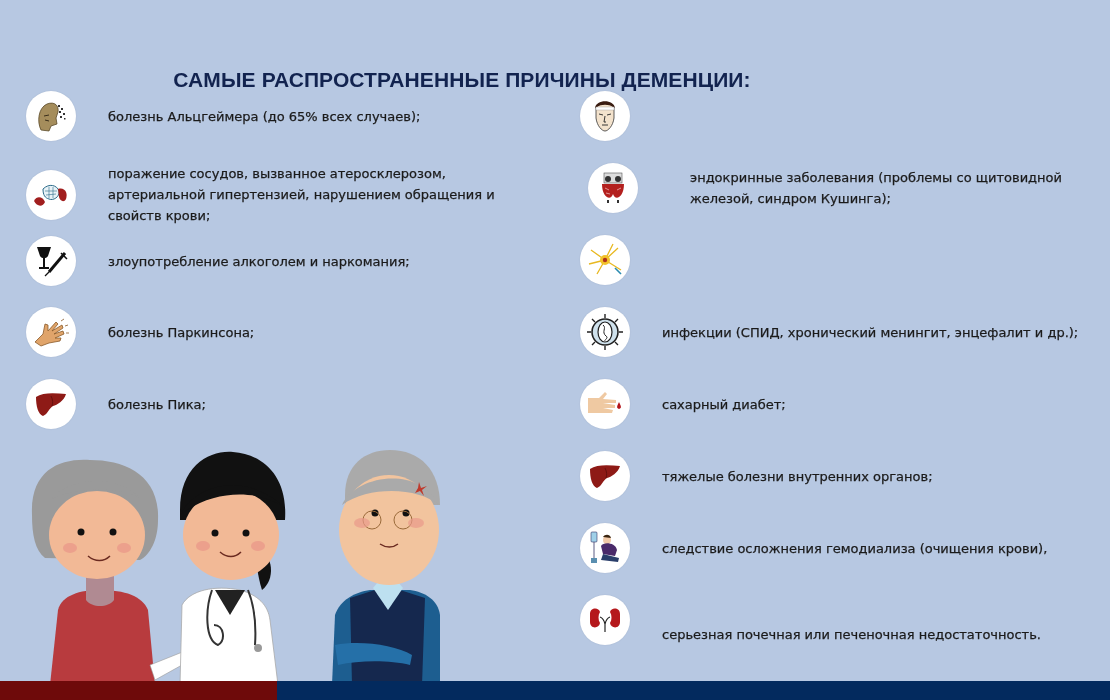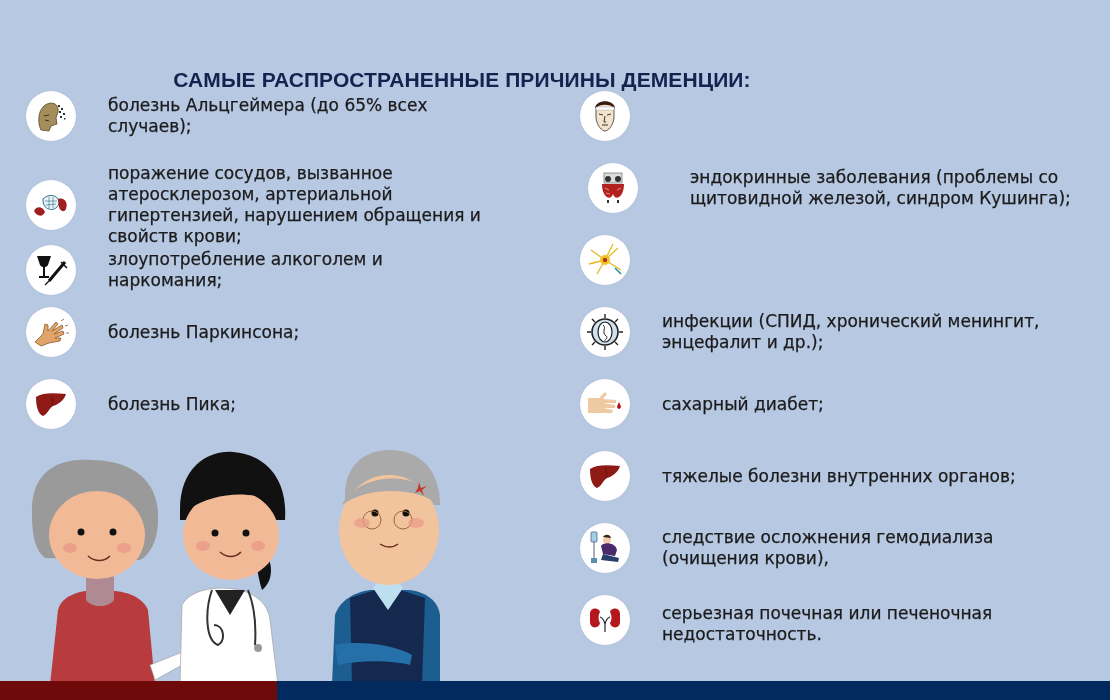--- a/index.html
+++ b/index.html
@@ -13,7 +13,7 @@
           display:flex; align-items:center; justify-content:center; overflow:hidden;
           box-shadow:0 0 2px rgba(0,0,0,0.08); }
   .icon svg { width:40px; height:40px; }
-  .label { margin-left:32px; font-size:17px; color:#1b1b1b; line-height:21px; font-weight:normal;
+  .label { margin-left:32px; font-size:13px; color:#1b1b1b; line-height:21px; font-weight:normal;
            -webkit-text-stroke:0.25px #1b1b1b; }
   .l .label { width:390px; }
   .r .label { width:420px; }

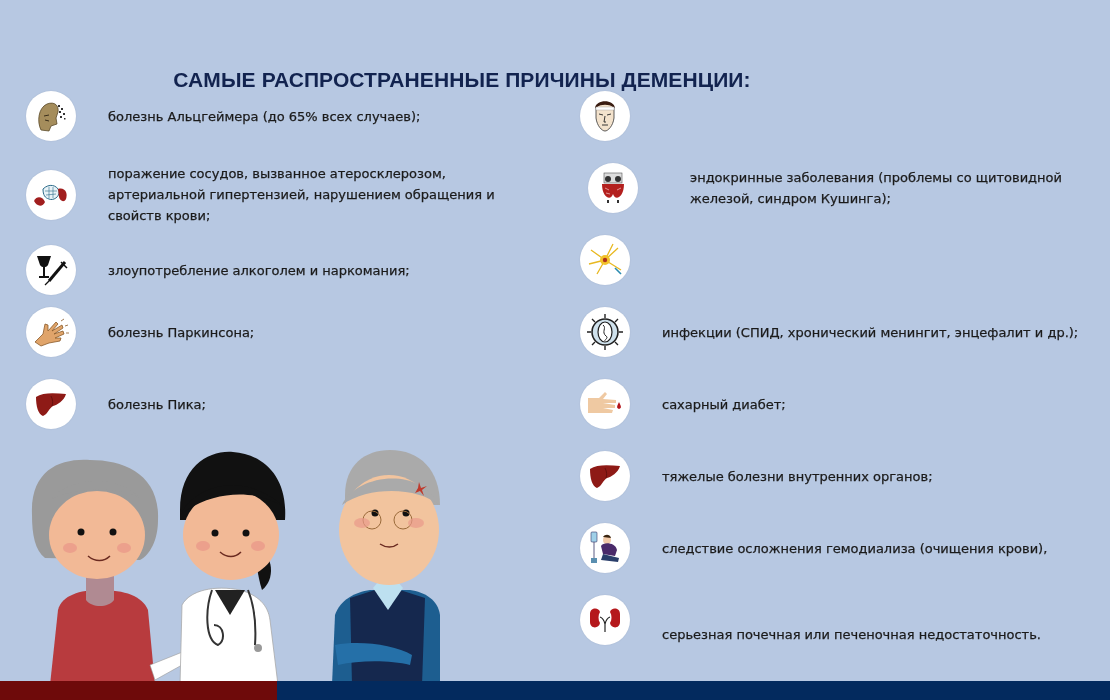--- a/index.html
+++ b/index.html
@@ -56,7 +56,7 @@
   <div class="label">поражение сосудов, вызванное атеросклерозом, артериальной гипертензией, нарушением обращения и свойств крови;</div>
 </div>
 
-<div class="item l" style="left:26px;top:245px;">
+<div class="item l" style="left:26px;top:236px;">
   <div class="icon">
     <svg viewBox="0 0 40 40">
         <path d="M6 6 L20 6 L17 15 C15 18 11 18 9 15 Z" fill="#111"></path>

